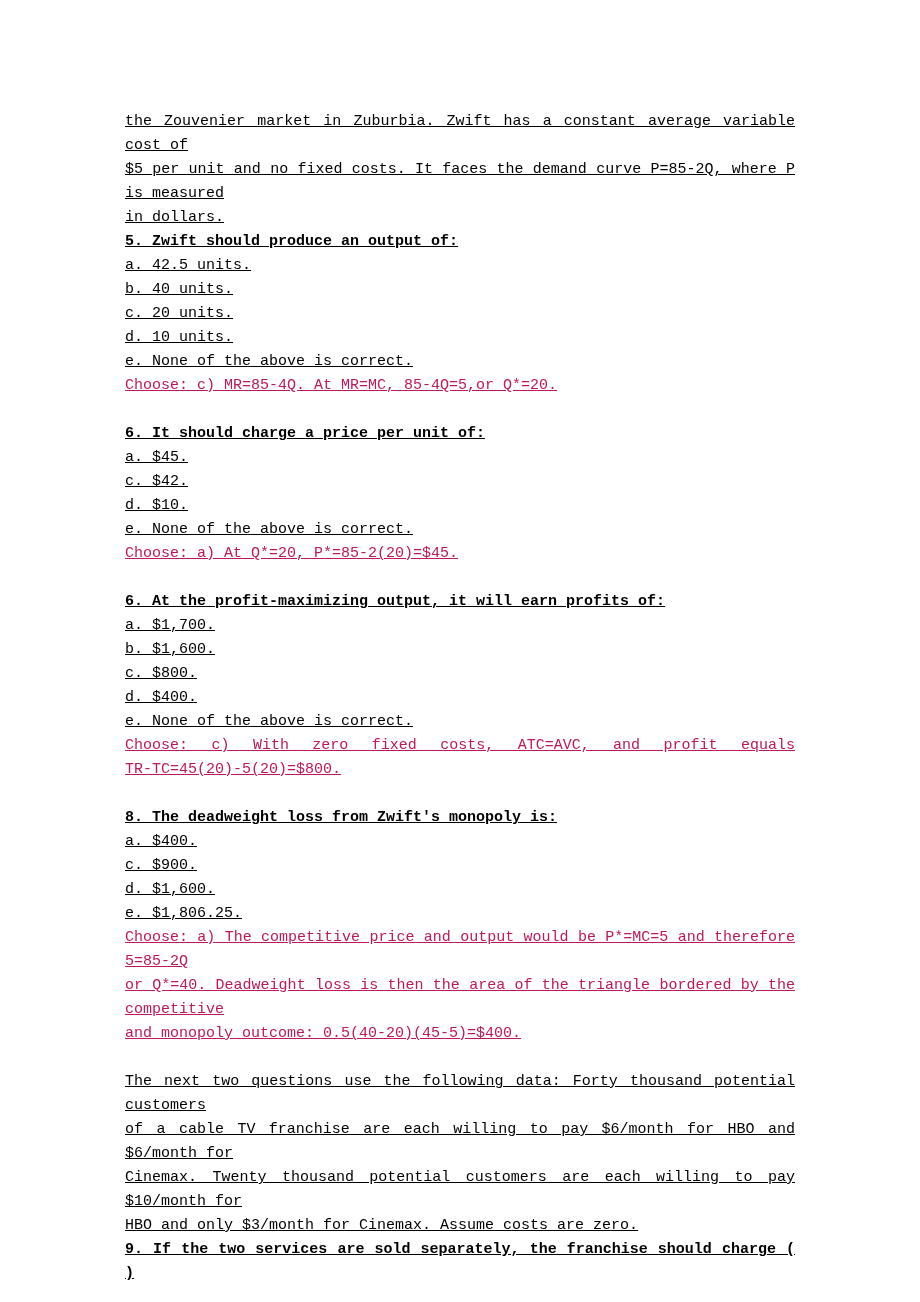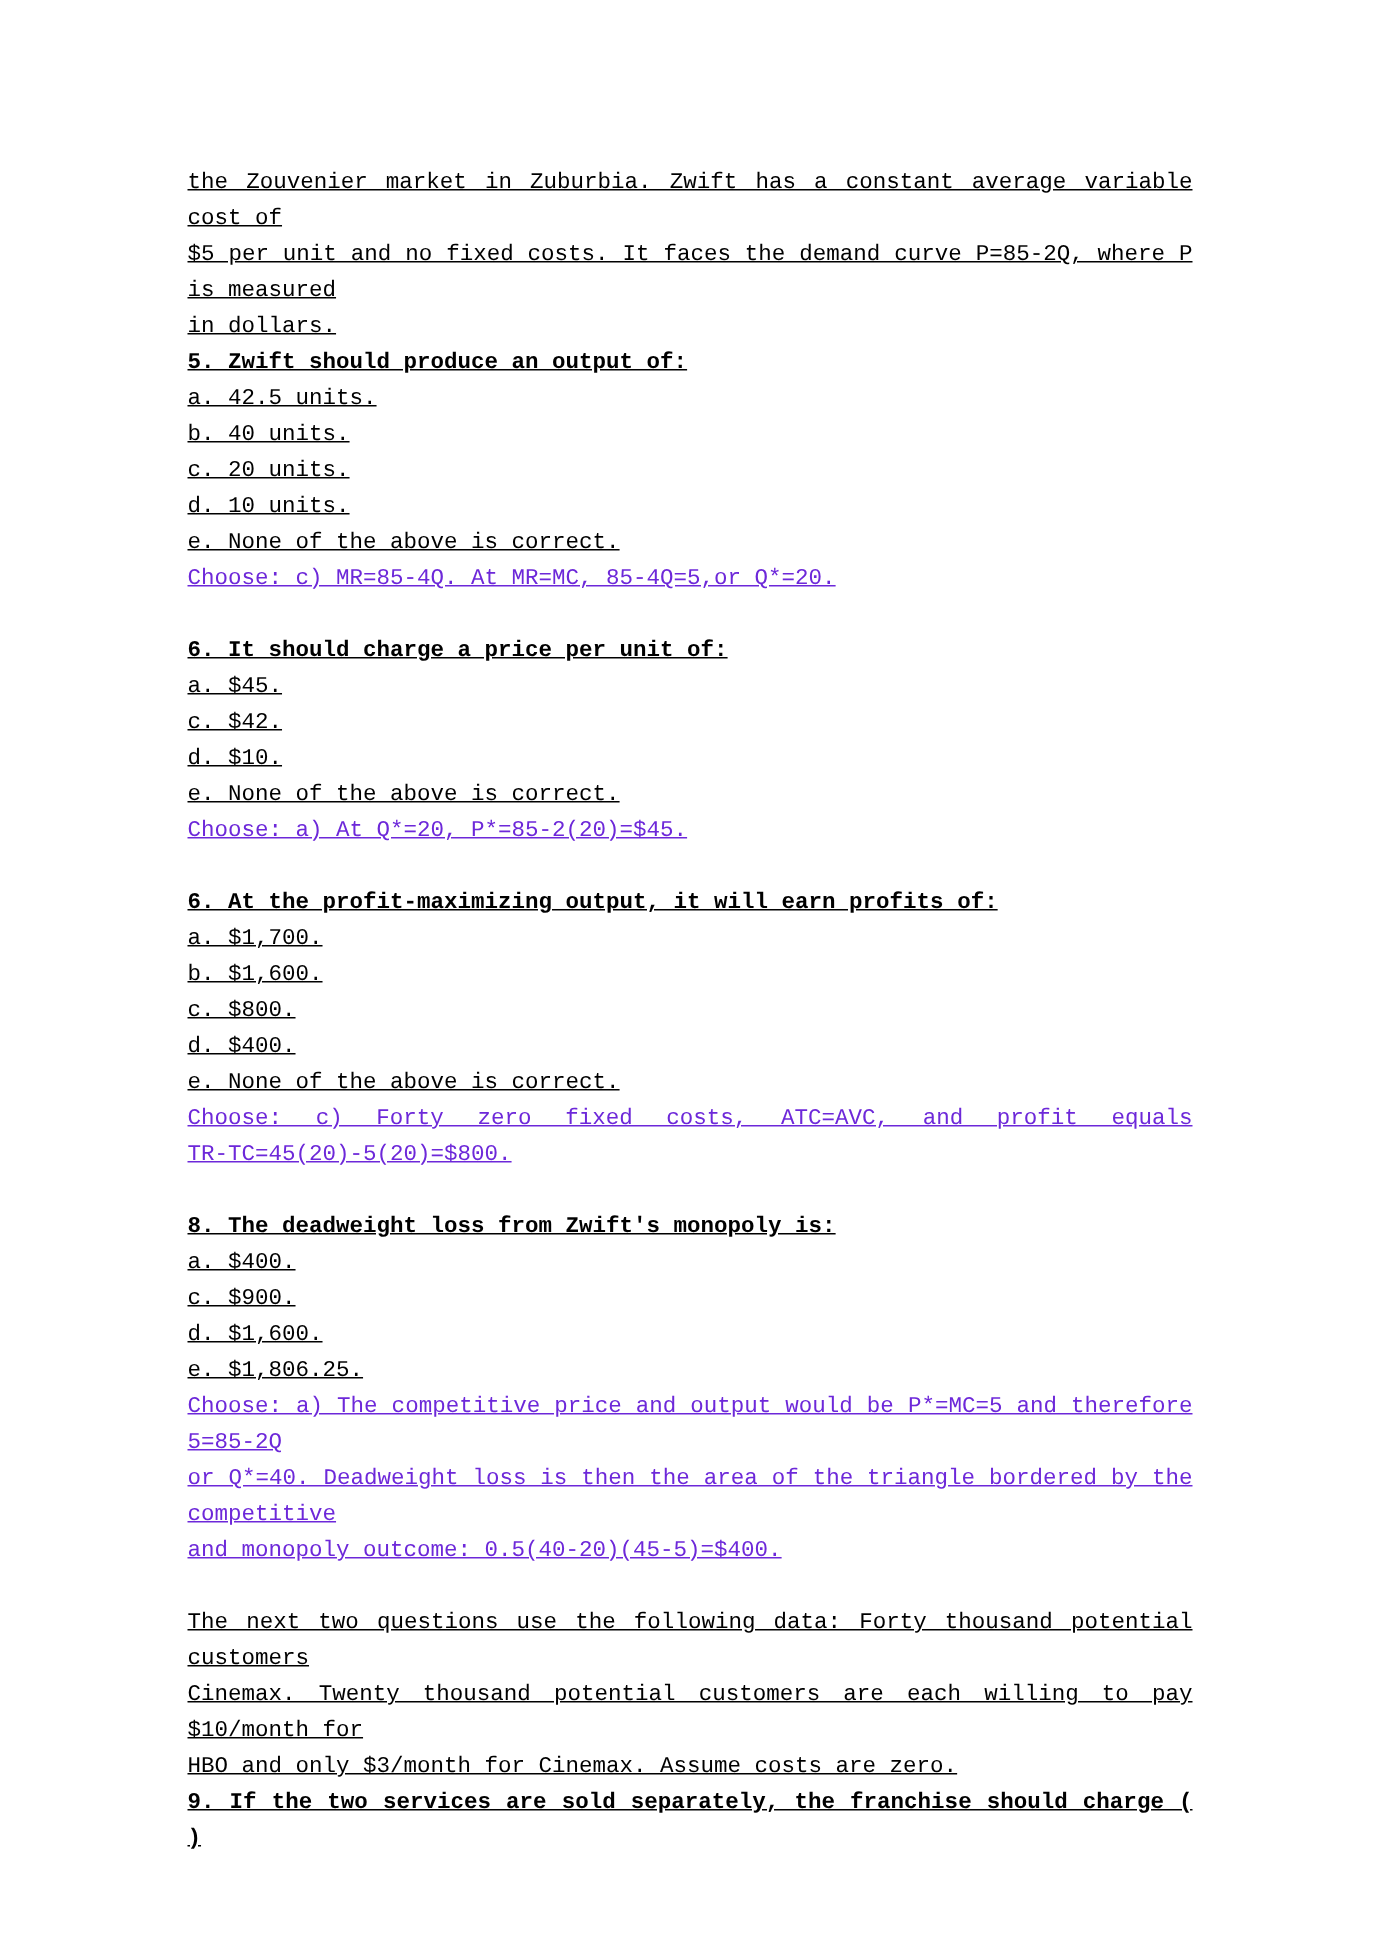--- a/index.html
+++ b/index.html
@@ -26,7 +26,7 @@
     font-weight: bold;
   }
   .answer {
-    color: #6d28d9;
+    color: #be185d;
   }
   .justify {
     text-align: justify;

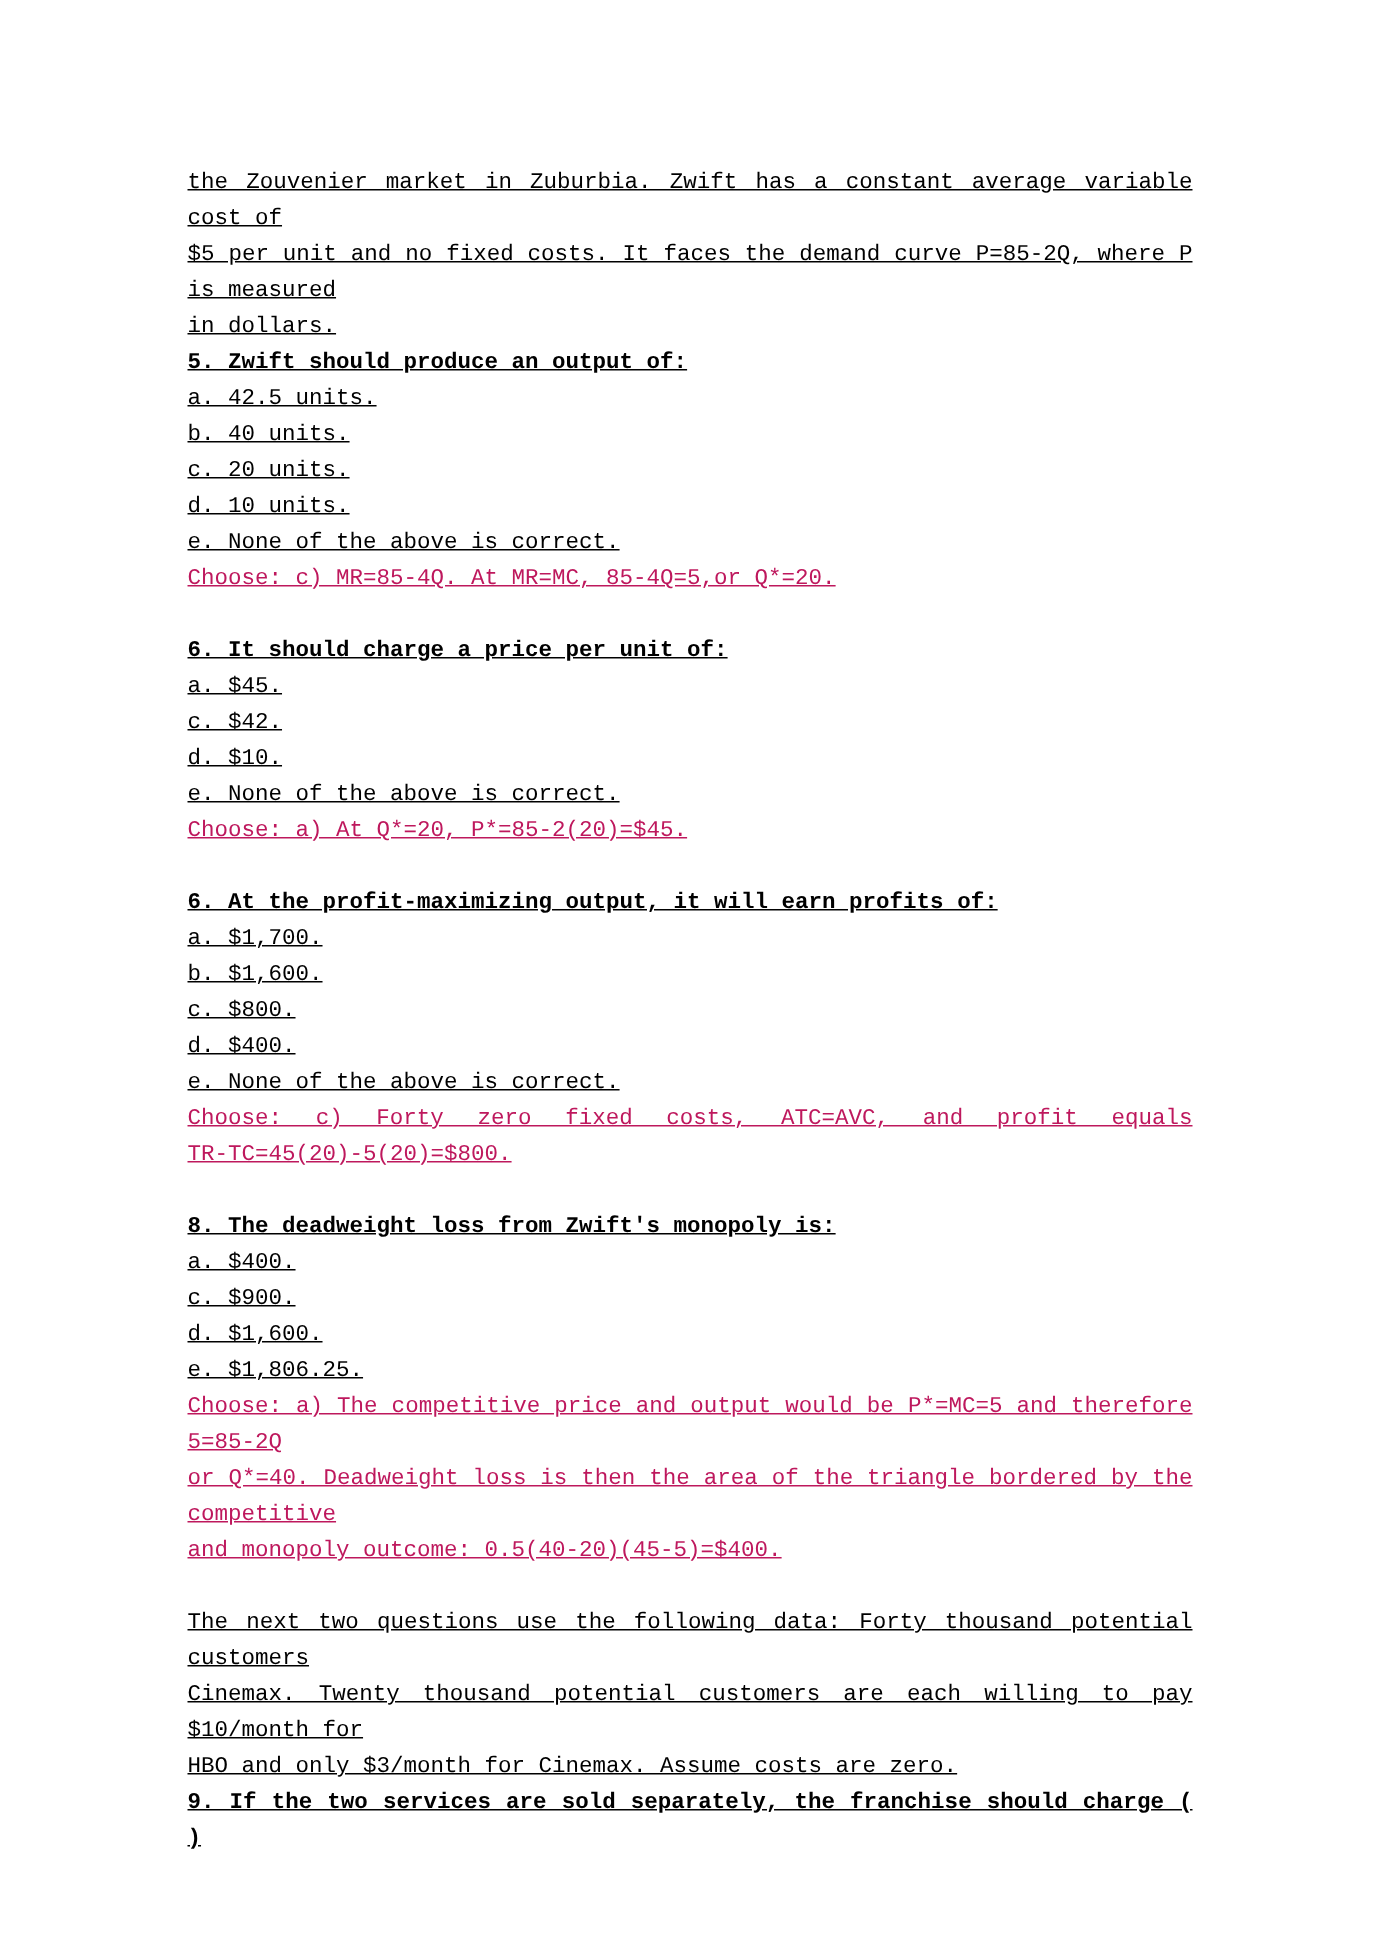--- a/index.html
+++ b/index.html
@@ -73,7 +73,7 @@
   <p class="line">c. $800.</p>
   <p class="line">d. $400.</p>
   <p class="line">e. None of the above is correct.</p>
-  <p class="line answer justify-full">Choose:   c)   Forty   zero   fixed   costs,   ATC=AVC,   and   profit   equals</p>
+  <p class="line answer justify-full">Choose:   c)   With   zero   fixed   costs,   ATC=AVC,   and   profit   equals</p>
   <p class="line answer">TR-TC=45(20)-5(20)=$800.</p>
 
   <div class="spacer"></div>

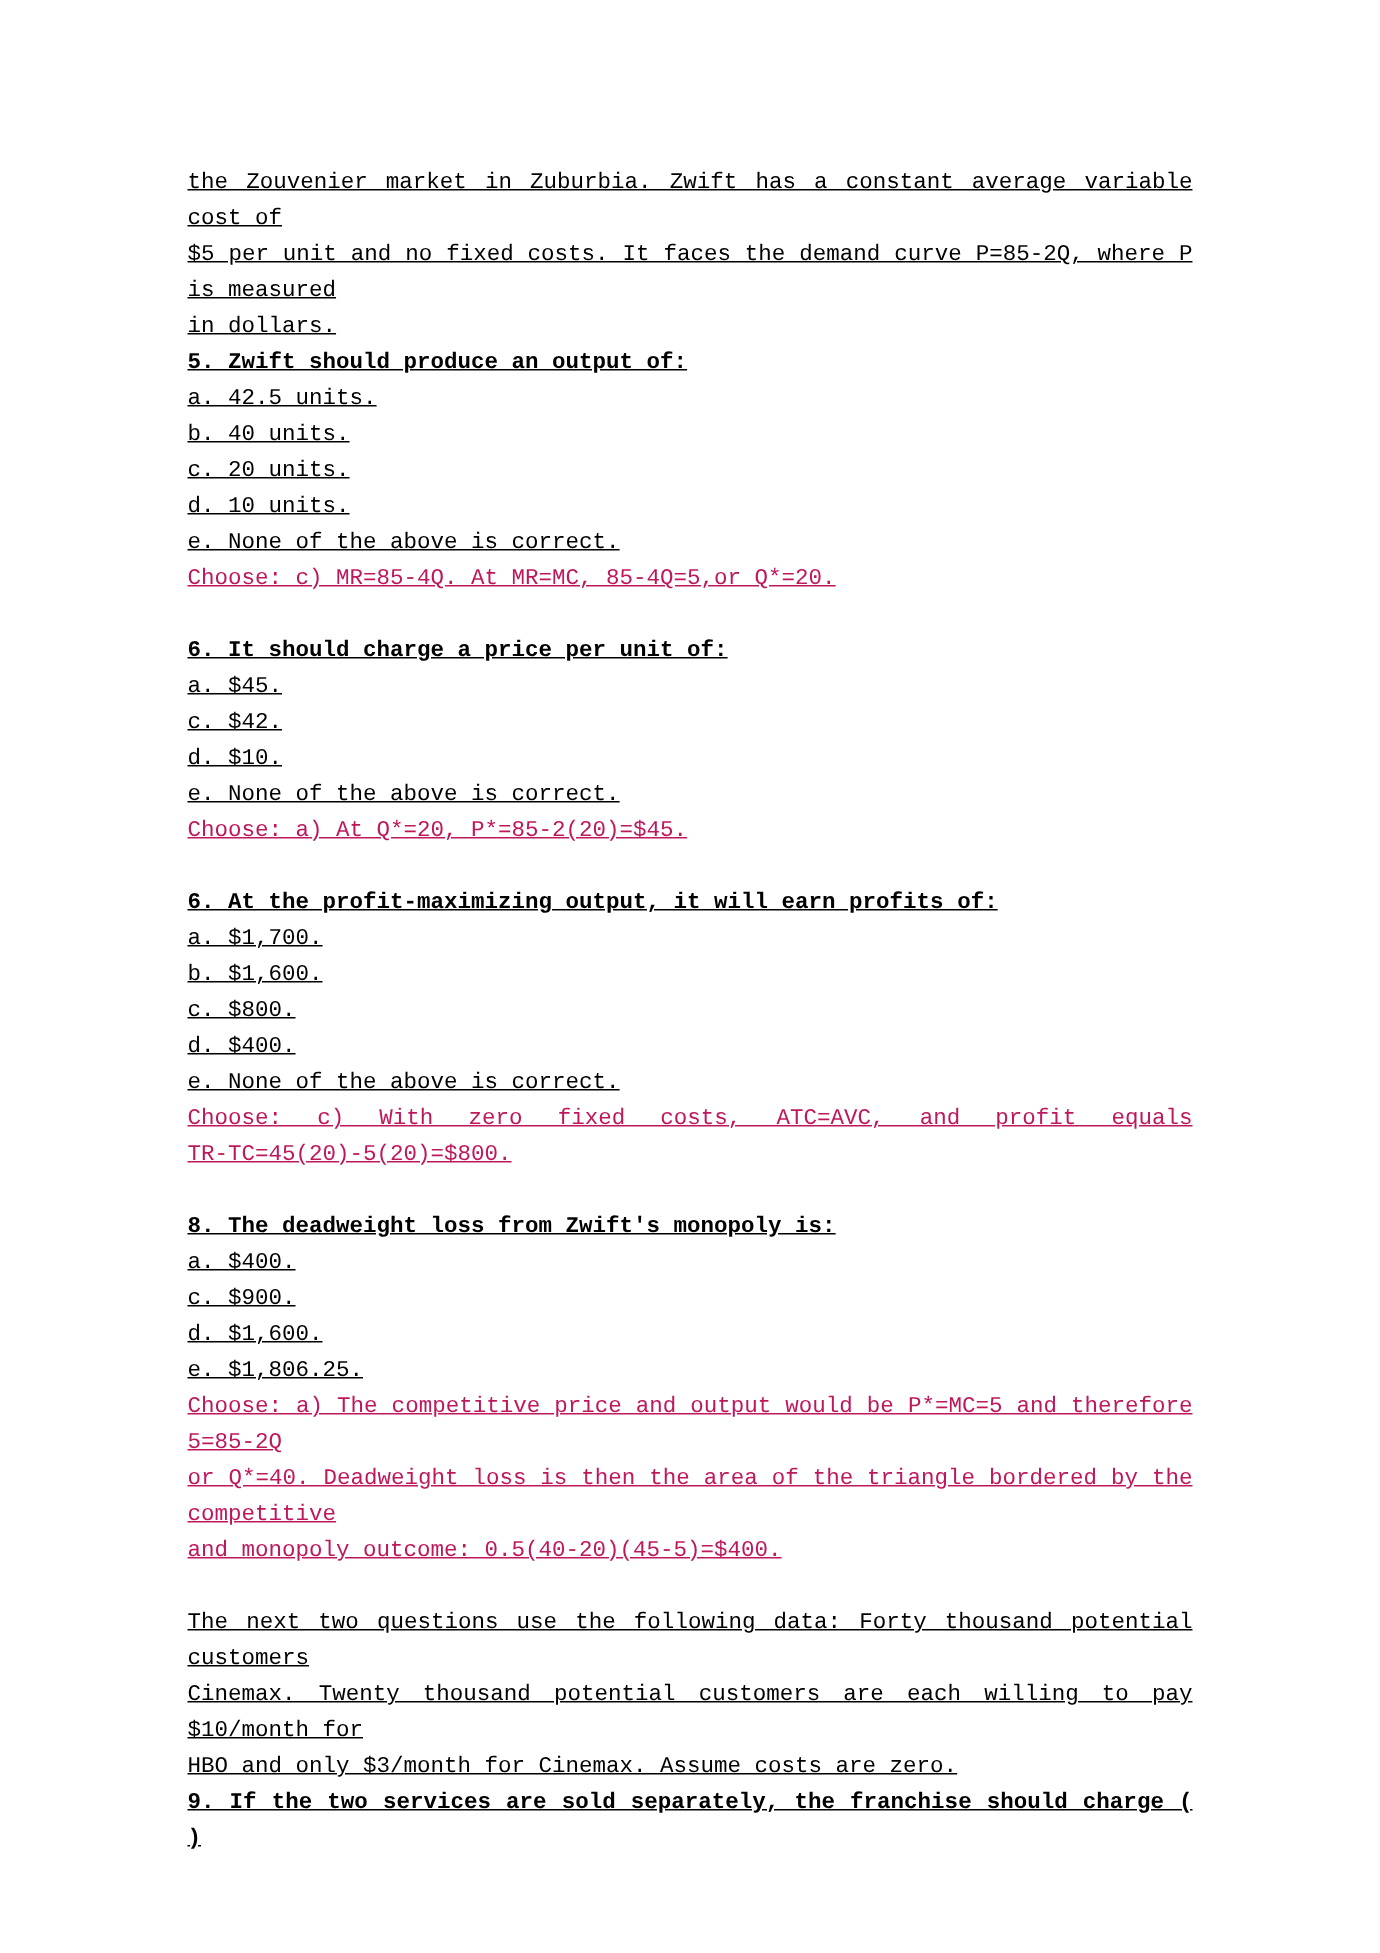--- a/index.html
+++ b/index.html
@@ -90,6 +90,7 @@
   <div class="spacer"></div>
 
   <p class="line justify">The next two questions use the following data: Forty thousand potential customers</p>
+  <p class="line justify">of a cable TV franchise are each willing to pay $6/month for HBO and $6/month for</p>
   <p class="line justify">Cinemax. Twenty thousand potential customers are each willing to pay $10/month for</p>
   <p class="line">HBO and only $3/month for Cinemax. Assume costs are zero.</p>
   <p class="line bold justify">9. If the two services are sold separately, the franchise should charge (     )</p>

